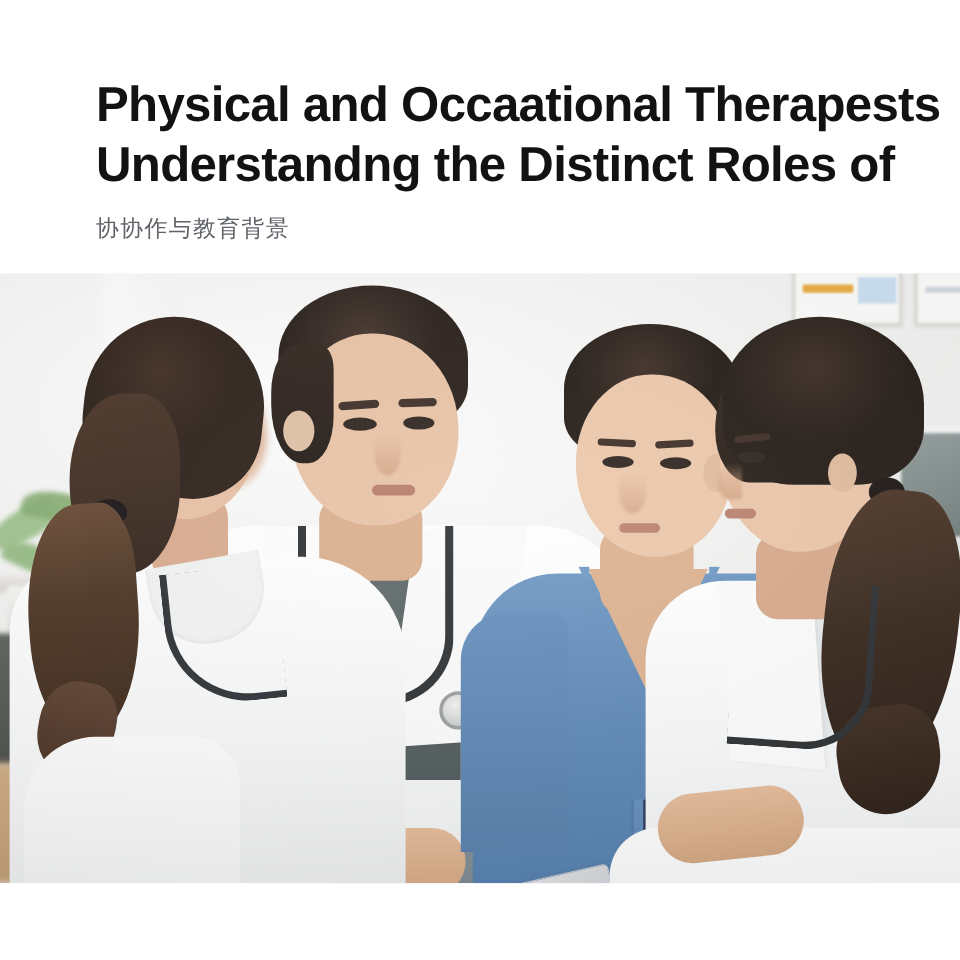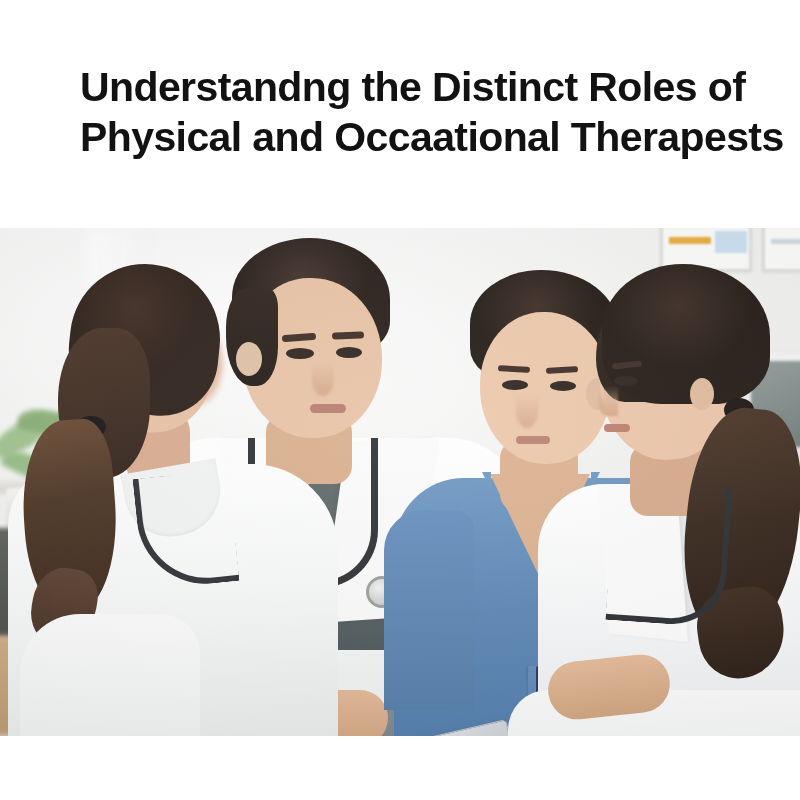--- a/index.html
+++ b/index.html
@@ -553,8 +553,8 @@
 
   <div class="header">
     <h1 class="headline">
+      <span class="ln">Physical and Occaational Therapests</span>
       <span class="ln">Understandng the Distinct Roles of</span>
-      <span class="ln">Physical and Occaational Therapests</span>
     </h1>
   </div>
 

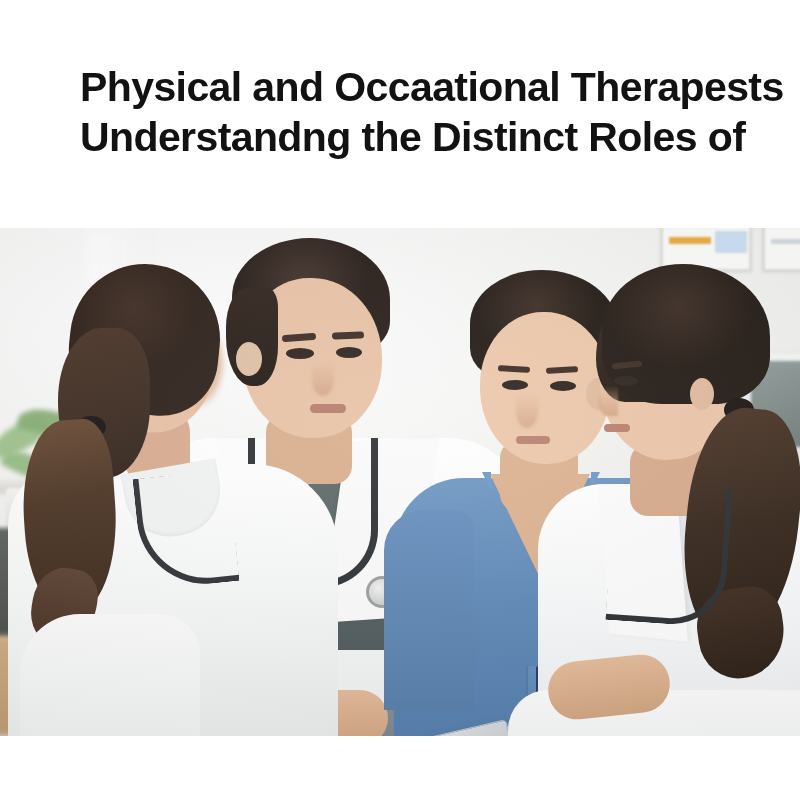--- a/index.html
+++ b/index.html
@@ -556,6 +556,7 @@
       <span class="ln">Physical and Occaational Therapests</span>
       <span class="ln">Understandng the Distinct Roles of</span>
     </h1>
+    <div class="subtitle">协协作与教育背景</div>
   </div>
 
   <div class="photo">

